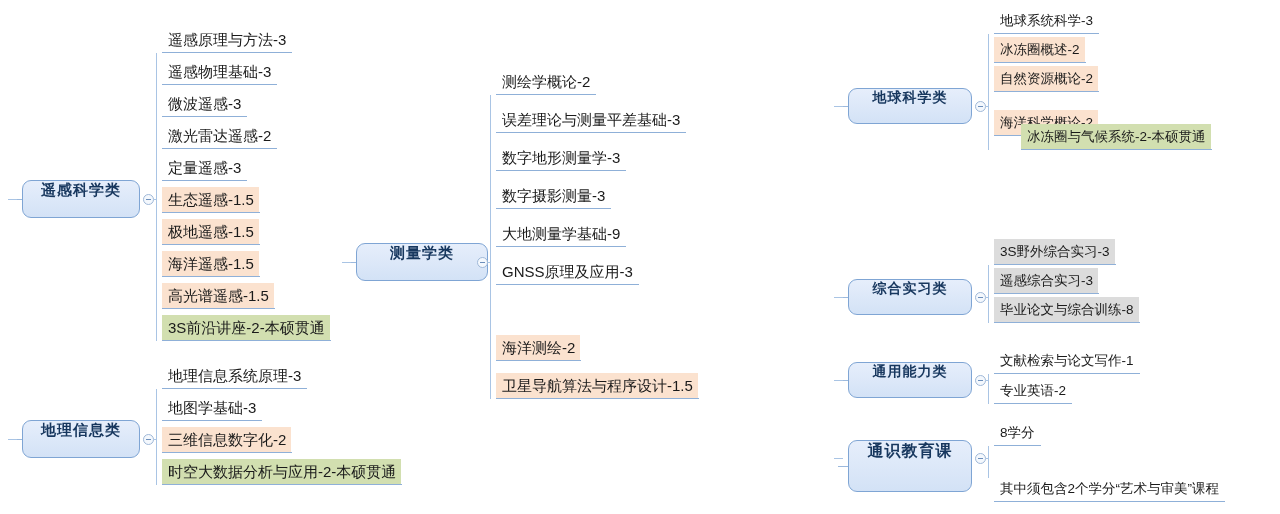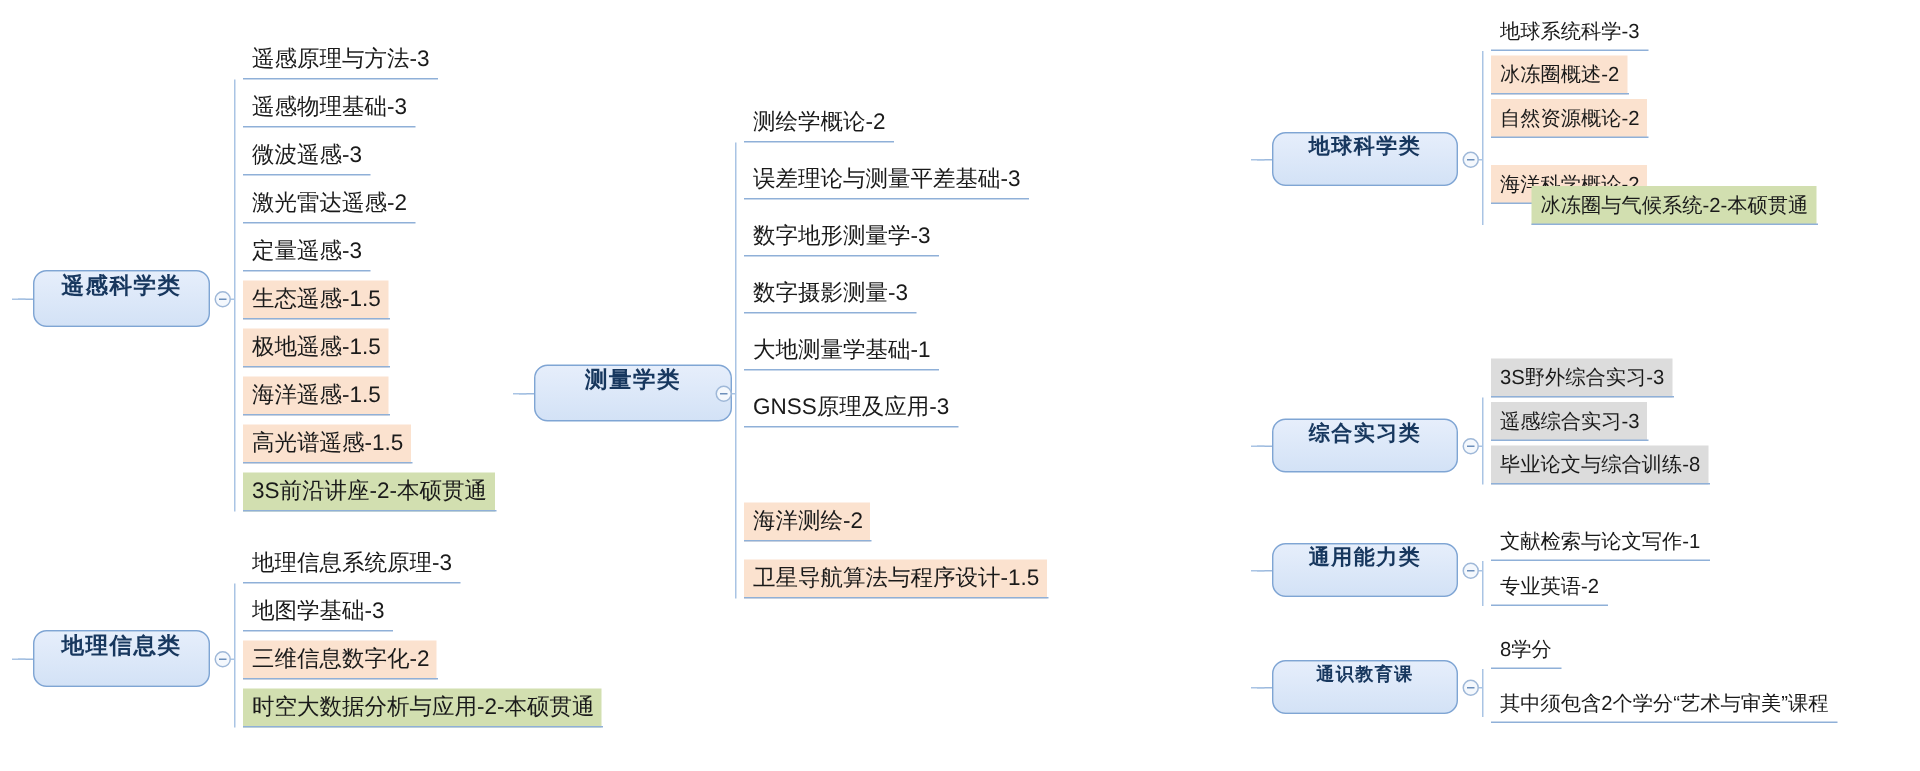--- a/index.html
+++ b/index.html
@@ -165,7 +165,7 @@
       <span class="ul" style="width: 115.344px;"></span>
     </div>
     <div class="leaf fill-plain" style="left: 496px; top: 221px; width: 130.344px;">
-      <span class="txt">大地测量学基础-1</span>
+      <span class="txt">大地测量学基础-9</span>
       <span class="ul" style="width: 130.344px;"></span>
     </div>
     <div class="leaf fill-plain" style="left: 496px; top: 259px; width: 142.859px;">

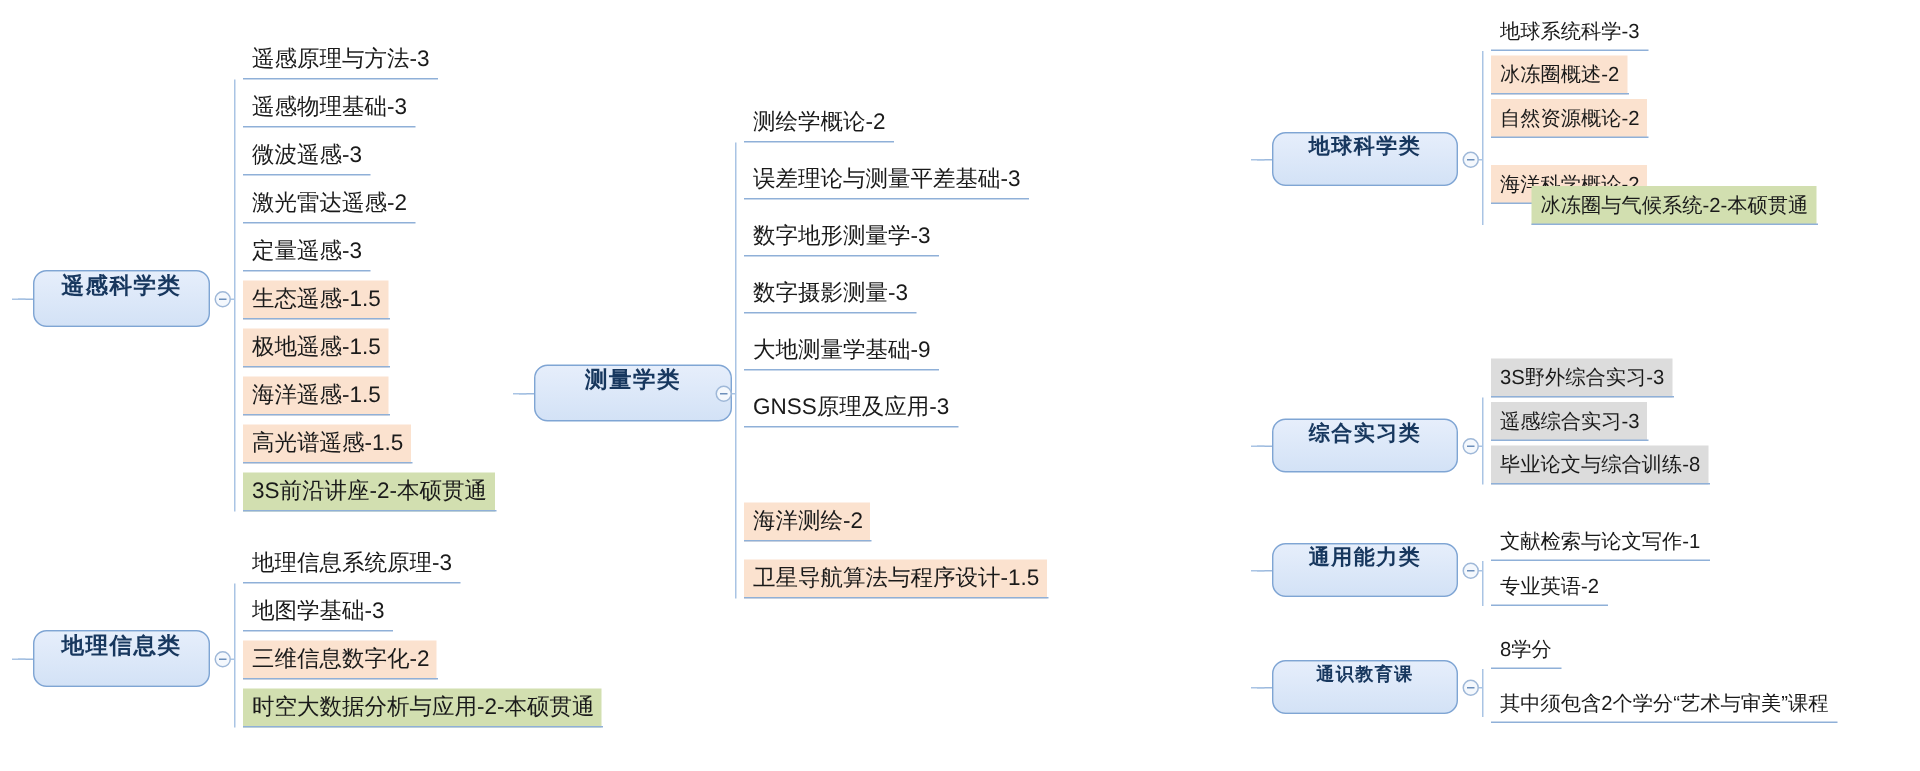--- a/index.html
+++ b/index.html
@@ -247,7 +247,7 @@
     <div class="stem" style="left: 988px; top: 374px; height: 30px;"></div>
     <div class="elbow" style="left: 986px; top: 380px; width: 2px;"></div>
     <div class="elbow" style="left: 834px; top: 380px; width: 9px;"></div>
-    <div class="node" style="left: 848px; top: 440px; width: 124px; height: 36px; font-size: 12px;">
+    <div class="node" style="left: 848px; top: 440px; width: 124px; height: 52px; font-size: 16px;">
       <span class="stub"></span>
       <span>通识教育课</span>
     </div>

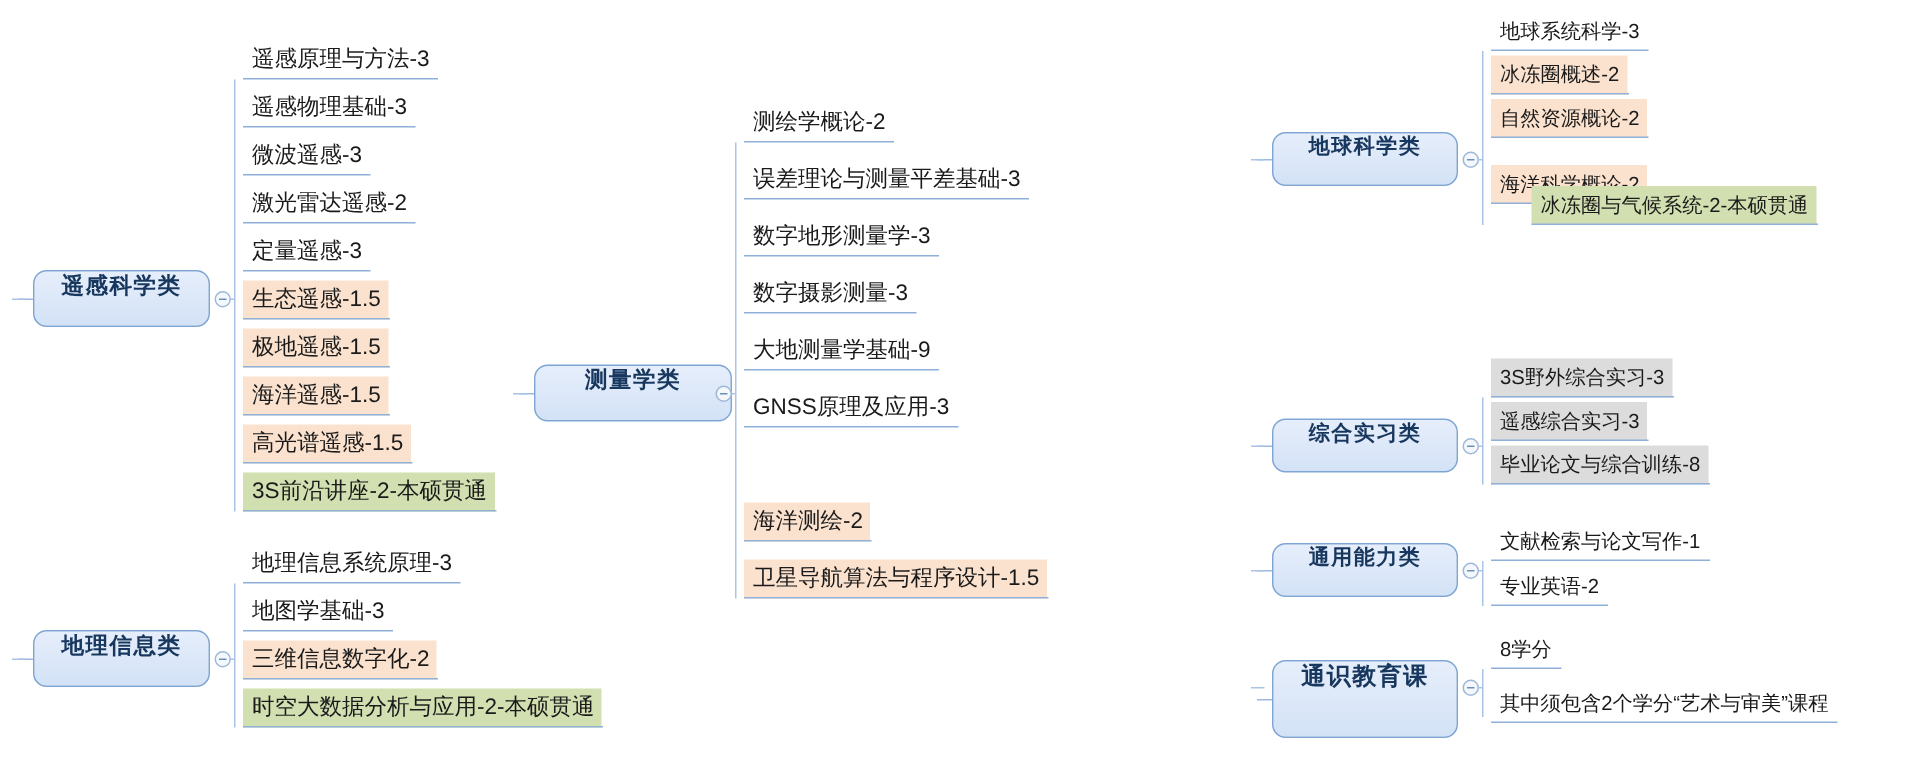--- a/index.html
+++ b/index.html
@@ -256,7 +256,7 @@
       <span class="txt">8学分</span>
       <span class="ul" style="width: 46.5156px;"></span>
     </div>
-    <div class="leaf fill-plain small" style="left: 994px; top: 456px; width: 231px; align-items: center;">
+    <div class="leaf fill-plain small" style="left: 994px; top: 476px; width: 231px; align-items: center;">
       <span class="txt">其中须包含2个学分“艺术与审美”课程</span>
       <span class="ul" style="width: 231px;"></span>
     </div>

